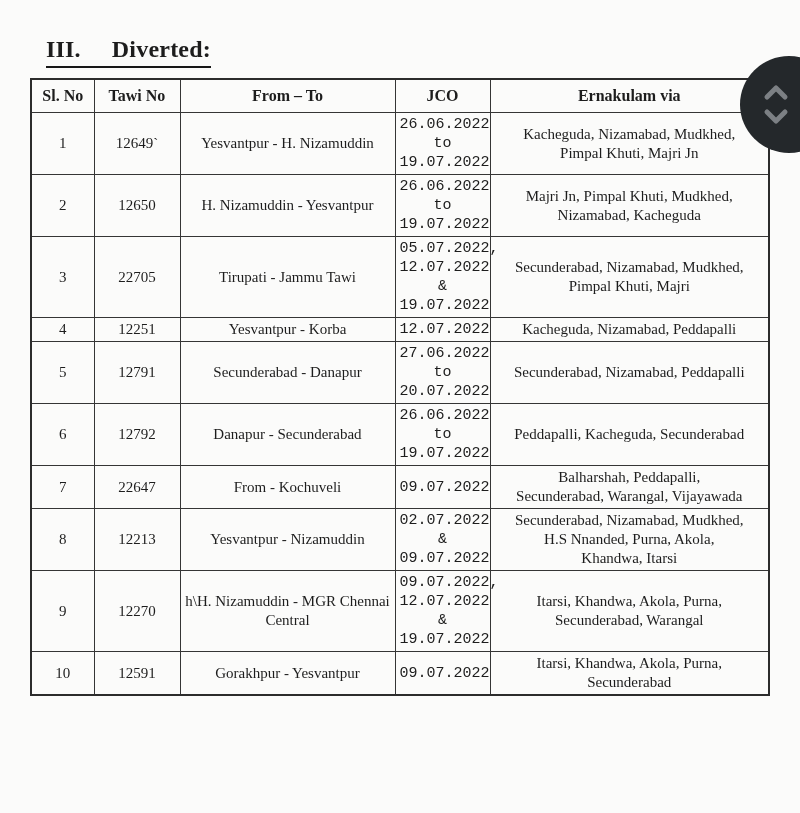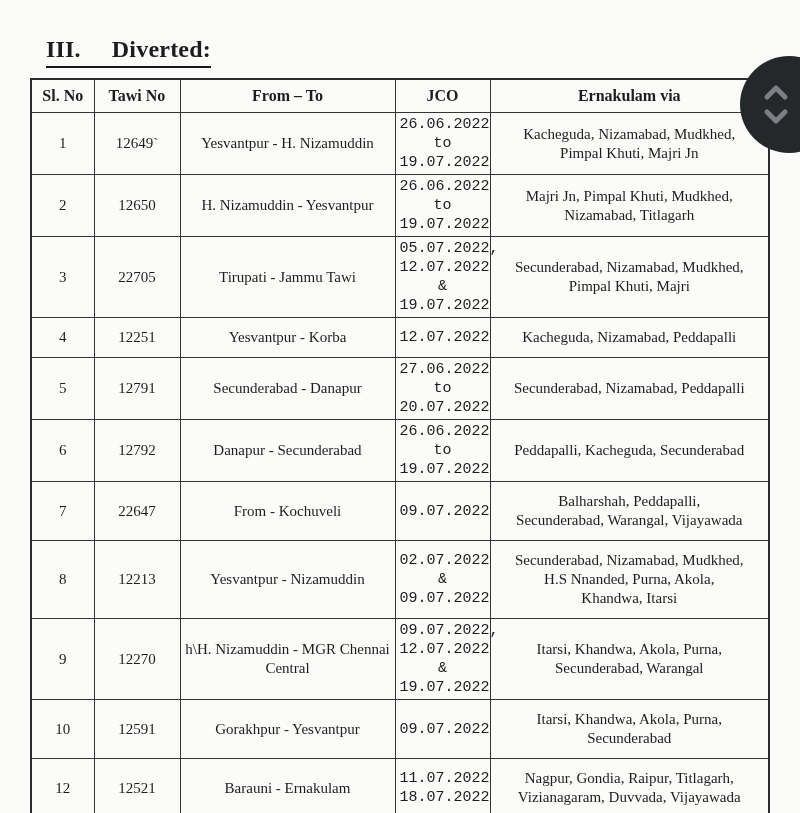--- a/index.html
+++ b/index.html
@@ -66,7 +66,7 @@
   td.via-cell .via-inner {
     display: block;
     max-width: 232px;
-    margin: 8px auto;
+    margin: 0 auto;
   }
   col.c-sl   { width: 63px; }
   col.c-train{ width: 86px; }

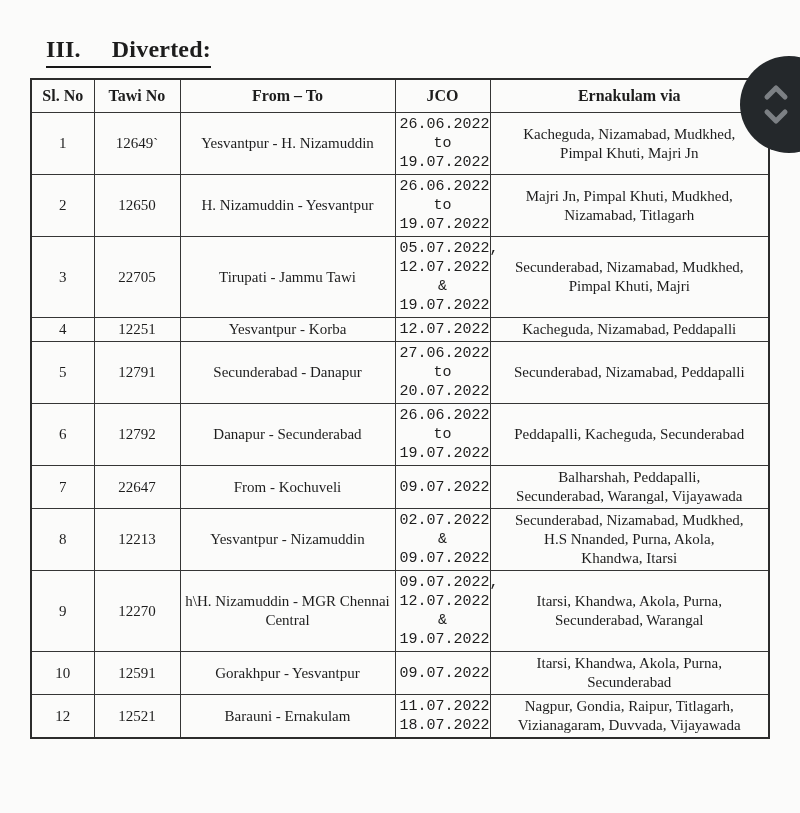--- a/index.html
+++ b/index.html
@@ -145,7 +145,7 @@
 to
 19.07.2022</td>
           <td class="via-cell">
-            <span class="via-inner">Majri Jn, Pimpal Khuti, Mudkhed, Nizamabad, Titlagarh</span>
+            <span class="via-inner">Majri Jn, Pimpal Khuti, Mudkhed, Nizamabad, Kacheguda</span>
           </td>
         </tr>
         <tr>

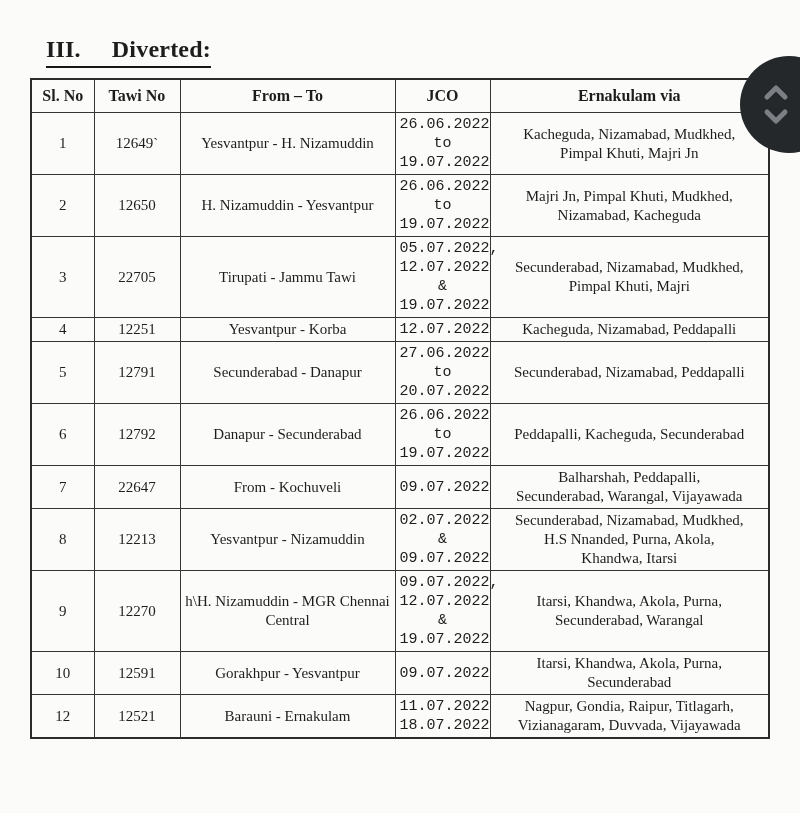--- a/index.html
+++ b/index.html
@@ -232,16 +232,6 @@
             <span class="via-inner">Itarsi, Khandwa, Akola, Purna, Secunderabad</span>
           </td>
         </tr>
-        <tr>
-          <td>12</td>
-          <td>12521</td>
-          <td>Barauni - Ernakulam</td>
-          <td class="jco-cell">11.07.2022
-18.07.2022</td>
-          <td class="via-cell">
-            <span class="via-inner">Nagpur, Gondia, Raipur, Titlagarh, Vizianagaram, Duvvada, Vijayawada</span>
-          </td>
-        </tr>
       </tbody>
   </table>
 

